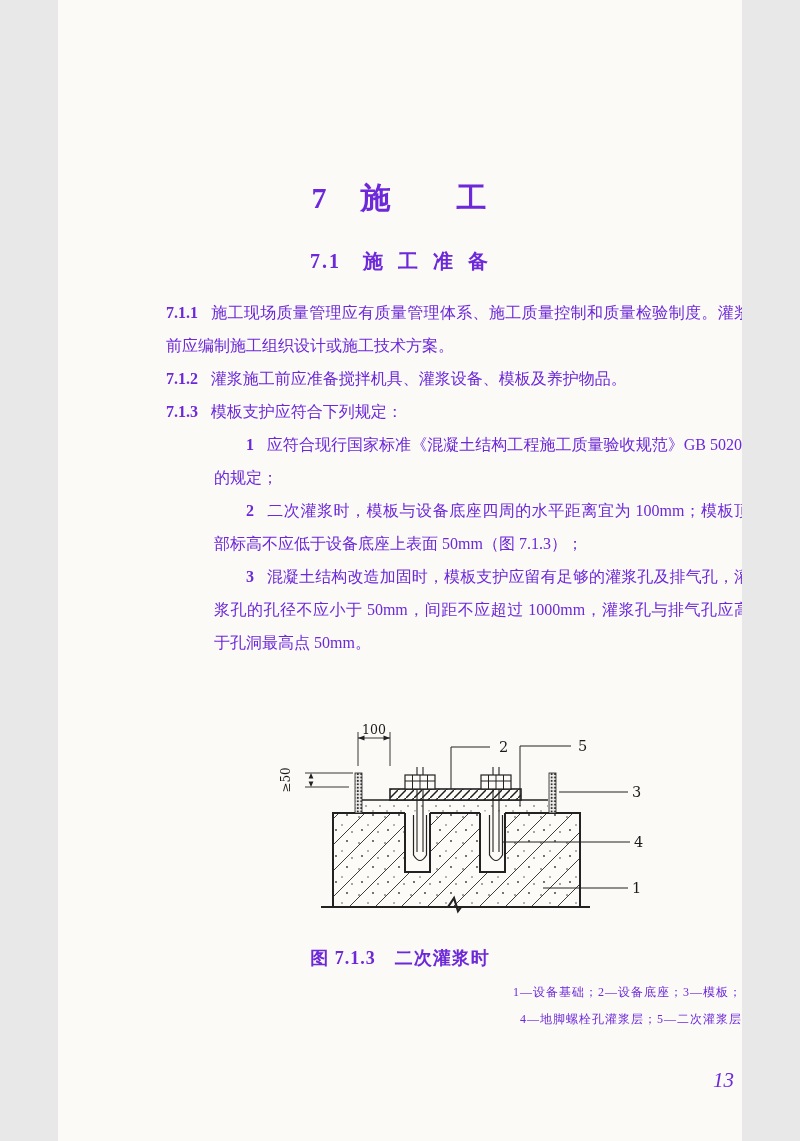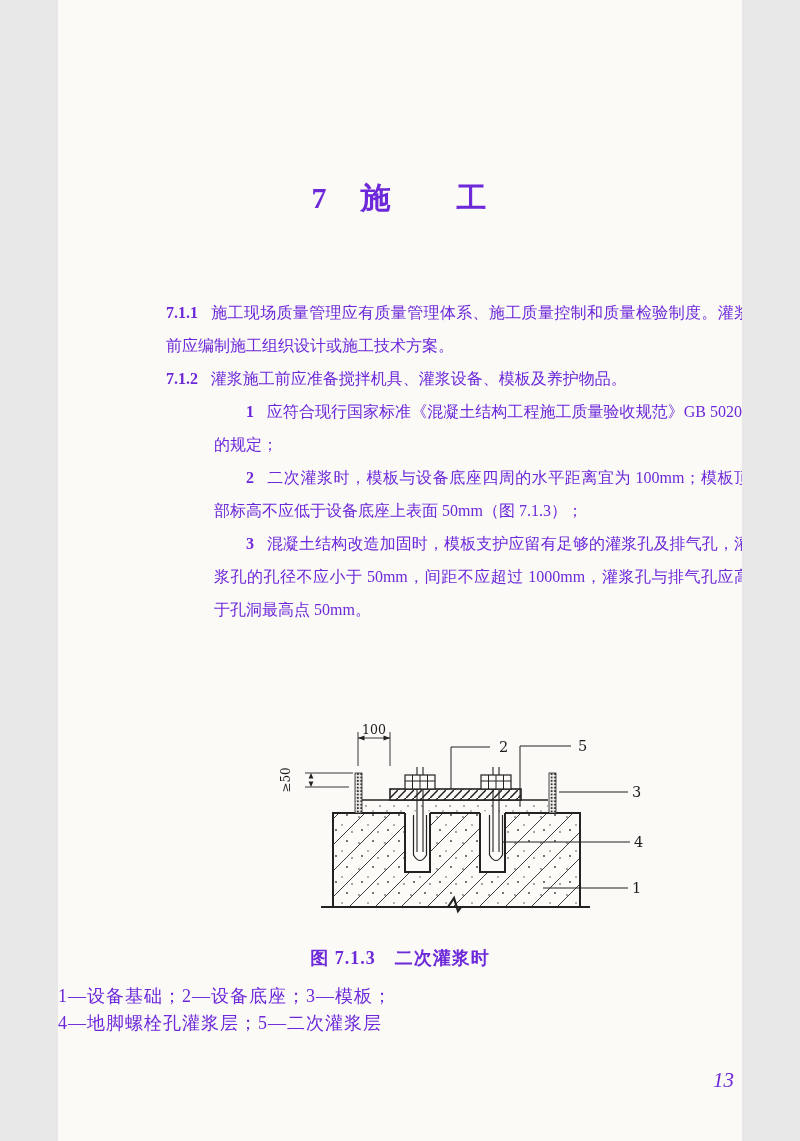--- a/index.html
+++ b/index.html
@@ -54,6 +54,7 @@
 <div class="page">
 
   <h1 class="chapter-title">7　施　　工</h1>
+  <h2 class="section-title">7.1　施 工 准 备</h2>
 
   <div class="body-text">
     <p class="clause"><span class="num">7.1.1</span><span>施工现场质量管理应有质量管理体系、施工质量控制和质量检验制度。灌浆前应编制施工组织设计或施工技术方案。</span></p>

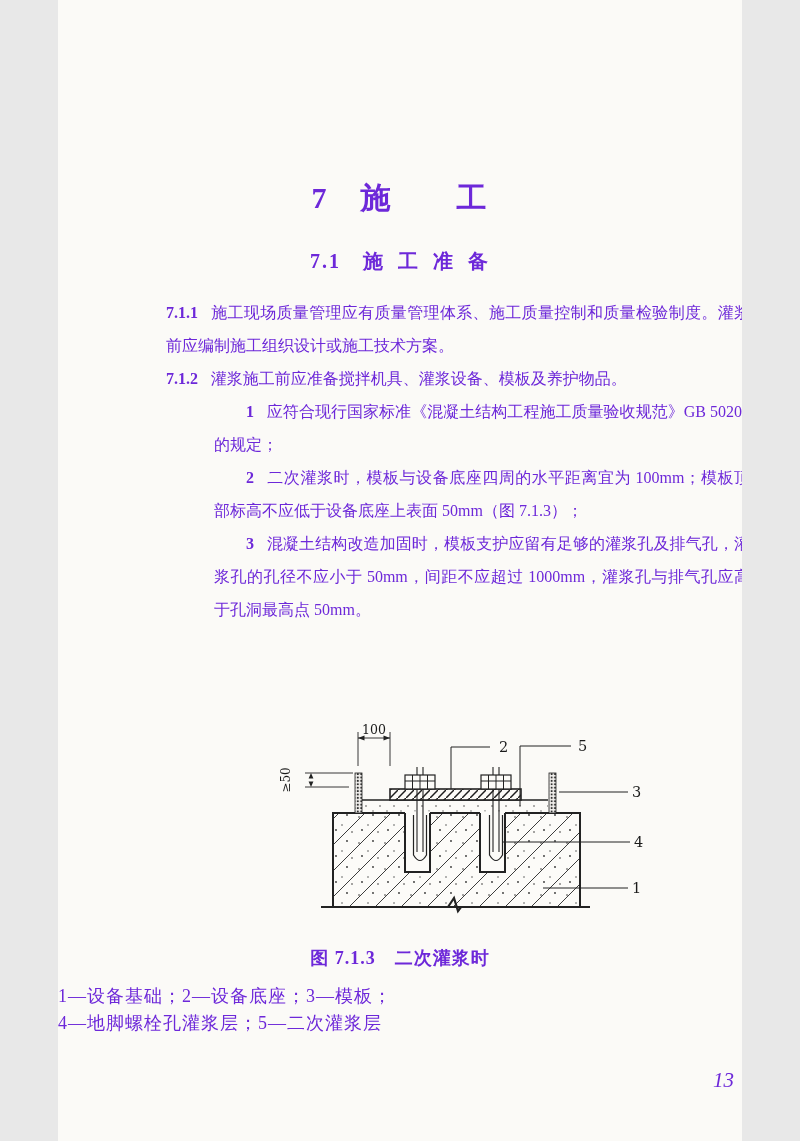--- a/index.html
+++ b/index.html
@@ -59,6 +59,7 @@
   <div class="body-text">
     <p class="clause"><span class="num">7.1.1</span><span>施工现场质量管理应有质量管理体系、施工质量控制和质量检验制度。灌浆前应编制施工组织设计或施工技术方案。</span></p>
     <p class="clause"><span class="num">7.1.2</span><span>灌浆施工前应准备搅拌机具、灌浆设备、模板及养护物品。</span></p>
+    <p class="clause"><span class="num">7.1.3</span><span>模板支护应符合下列规定：</span></p>
     <p class="clause item"><span class="num">1</span><span>应符合现行国家标准《混凝土结构工程施工质量验收规范》GB 50204 的规定；</span></p>
     <p class="clause item"><span class="num">2</span><span>二次灌浆时，模板与设备底座四周的水平距离宜为 100mm；模板顶部标高不应低于设备底座上表面 50mm（图 7.1.3）；</span></p>
     <p class="clause item"><span class="num">3</span><span>混凝土结构改造加固时，模板支护应留有足够的灌浆孔及排气孔，灌浆孔的孔径不应小于 50mm，间距不应超过 1000mm，灌浆孔与排气孔应高于孔洞最高点 50mm。</span></p>

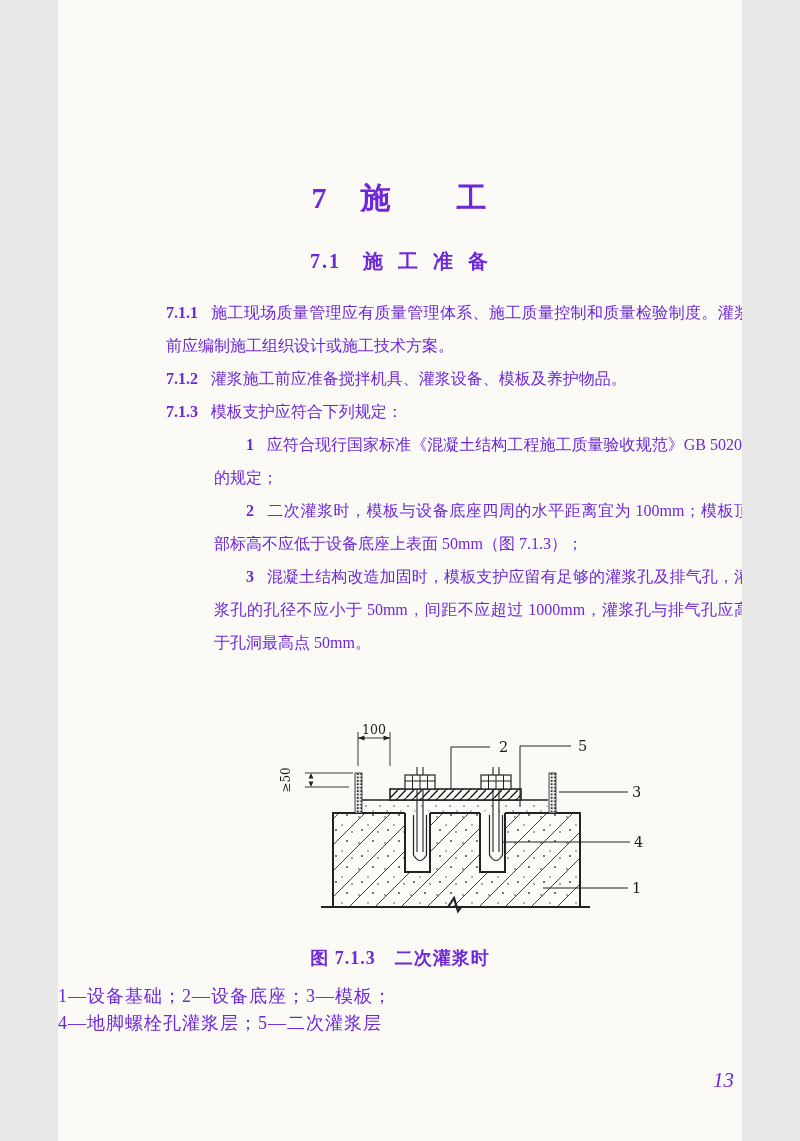--- a/index.html
+++ b/index.html
@@ -39,7 +39,7 @@
   }
   .fig-legend {
     position:absolute; left:0; width:100%;
-    text-align:left; font-size:18px; letter-spacing:1px;
+    text-align:right; font-size:12px; letter-spacing:1px;
   }
   .fig-legend.l1 { top:984px; }
   .fig-legend.l2 { top:1011px; }

